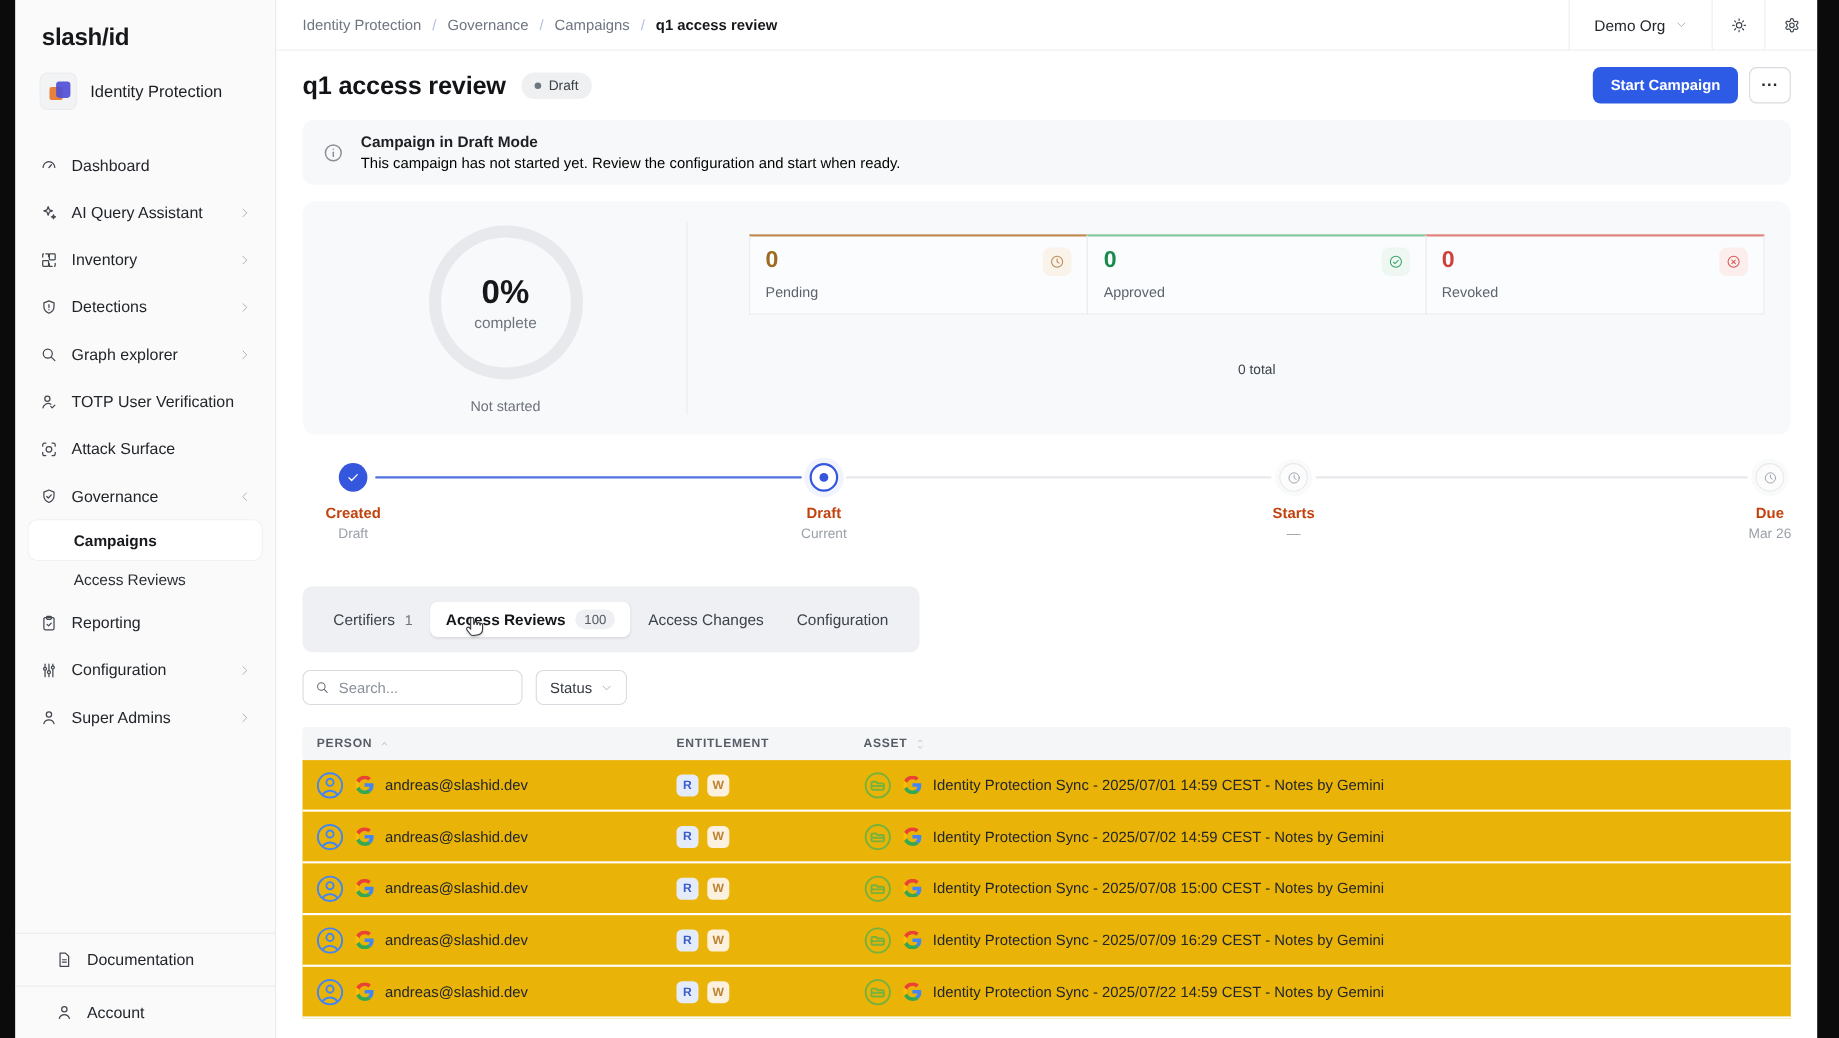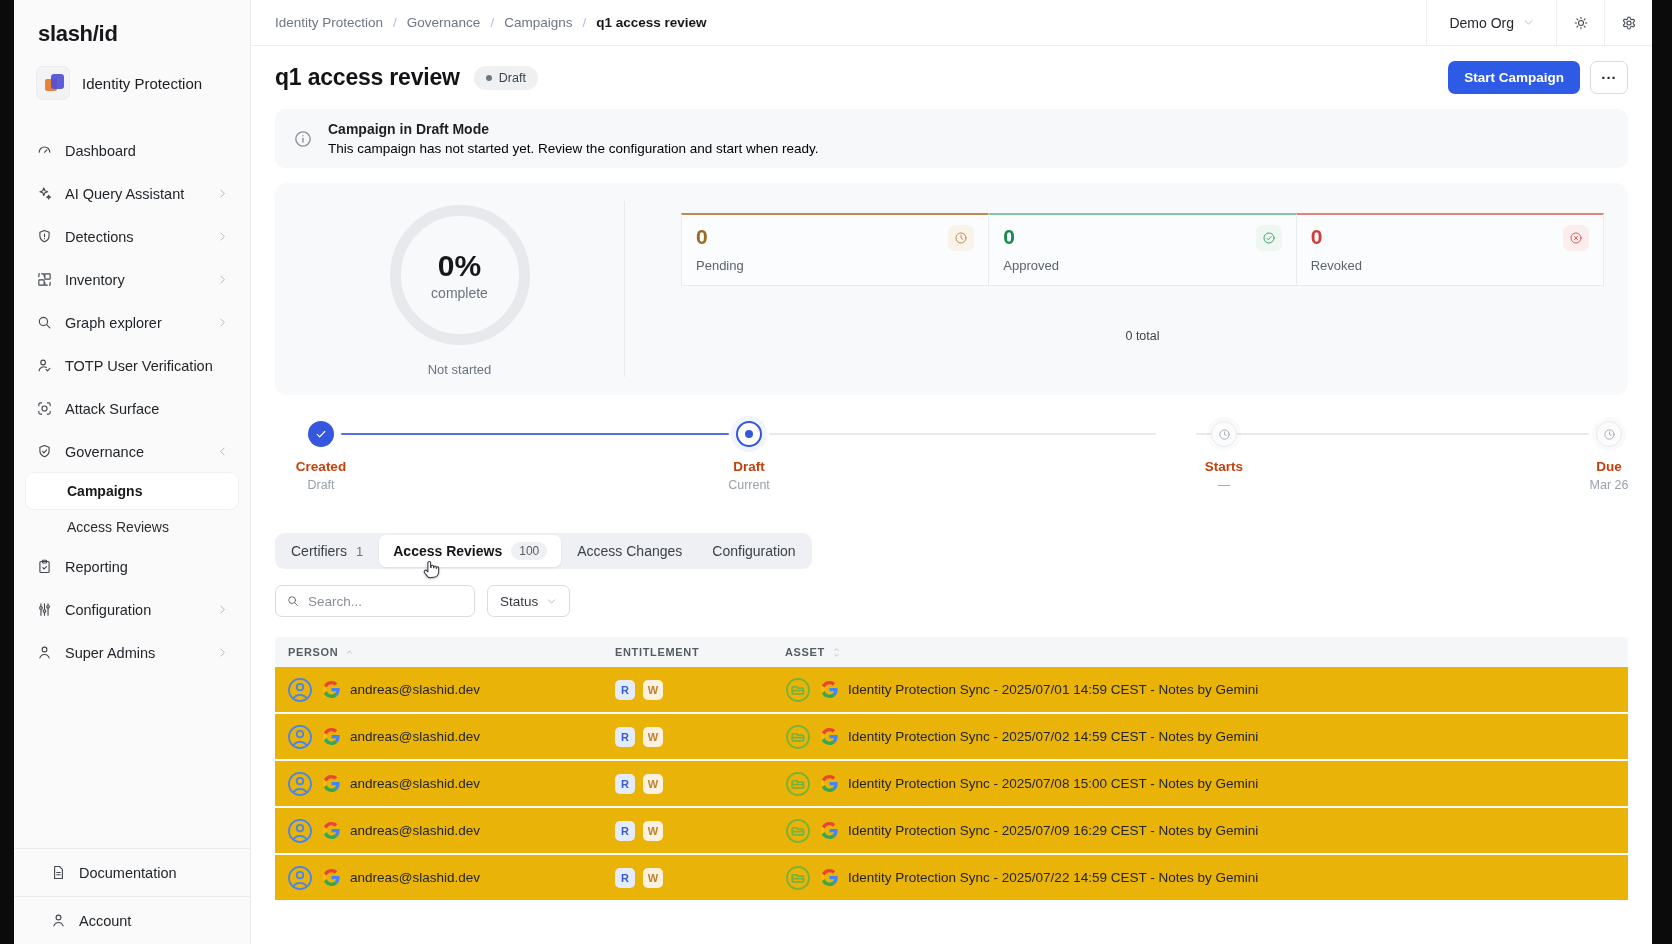--- a/index.html
+++ b/index.html
@@ -286,18 +286,18 @@
       </div>
       <div class="nav-item">
         <svg class="ic nico">
-            <use href="#i-shield-alert"></use>
-          </svg>
-        <span>Detections</span>
+            <use href="#i-boxes"></use>
+          </svg>
+        <span>Inventory</span>
         <svg class="ic chev">
             <use href="#i-chev-r"></use>
           </svg>
       </div>
       <div class="nav-item">
         <svg class="ic nico">
-            <use href="#i-boxes"></use>
-          </svg>
-        <span>Inventory</span>
+            <use href="#i-shield-alert"></use>
+          </svg>
+        <span>Detections</span>
         <svg class="ic chev">
             <use href="#i-chev-r"></use>
           </svg>

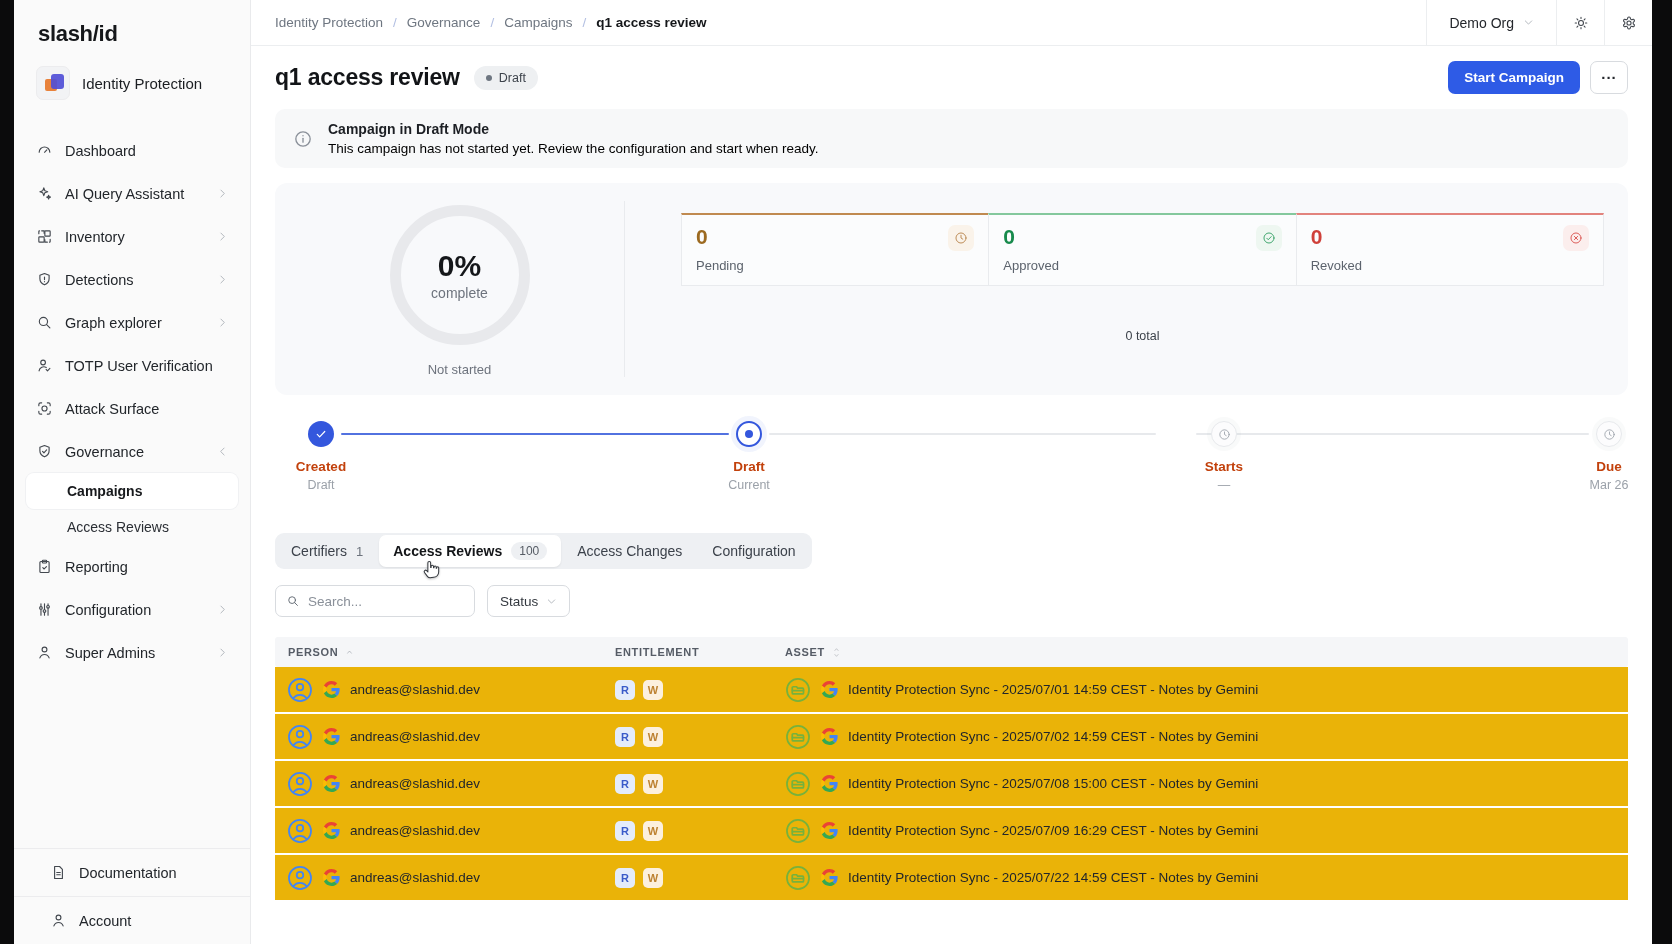--- a/index.html
+++ b/index.html
@@ -509,7 +509,7 @@
           <div class="tl-title">Draft</div>
           <div class="tl-sub">Current</div>
         </div>
-        <div class="tl-node" style="left:949px;text-align:center;">
+        <div class="tl-node" style="left:901px;text-align:center;">
           <div class="tl-circle pending">
               <svg class="ic">
                 <use href="#i-clock"></use>

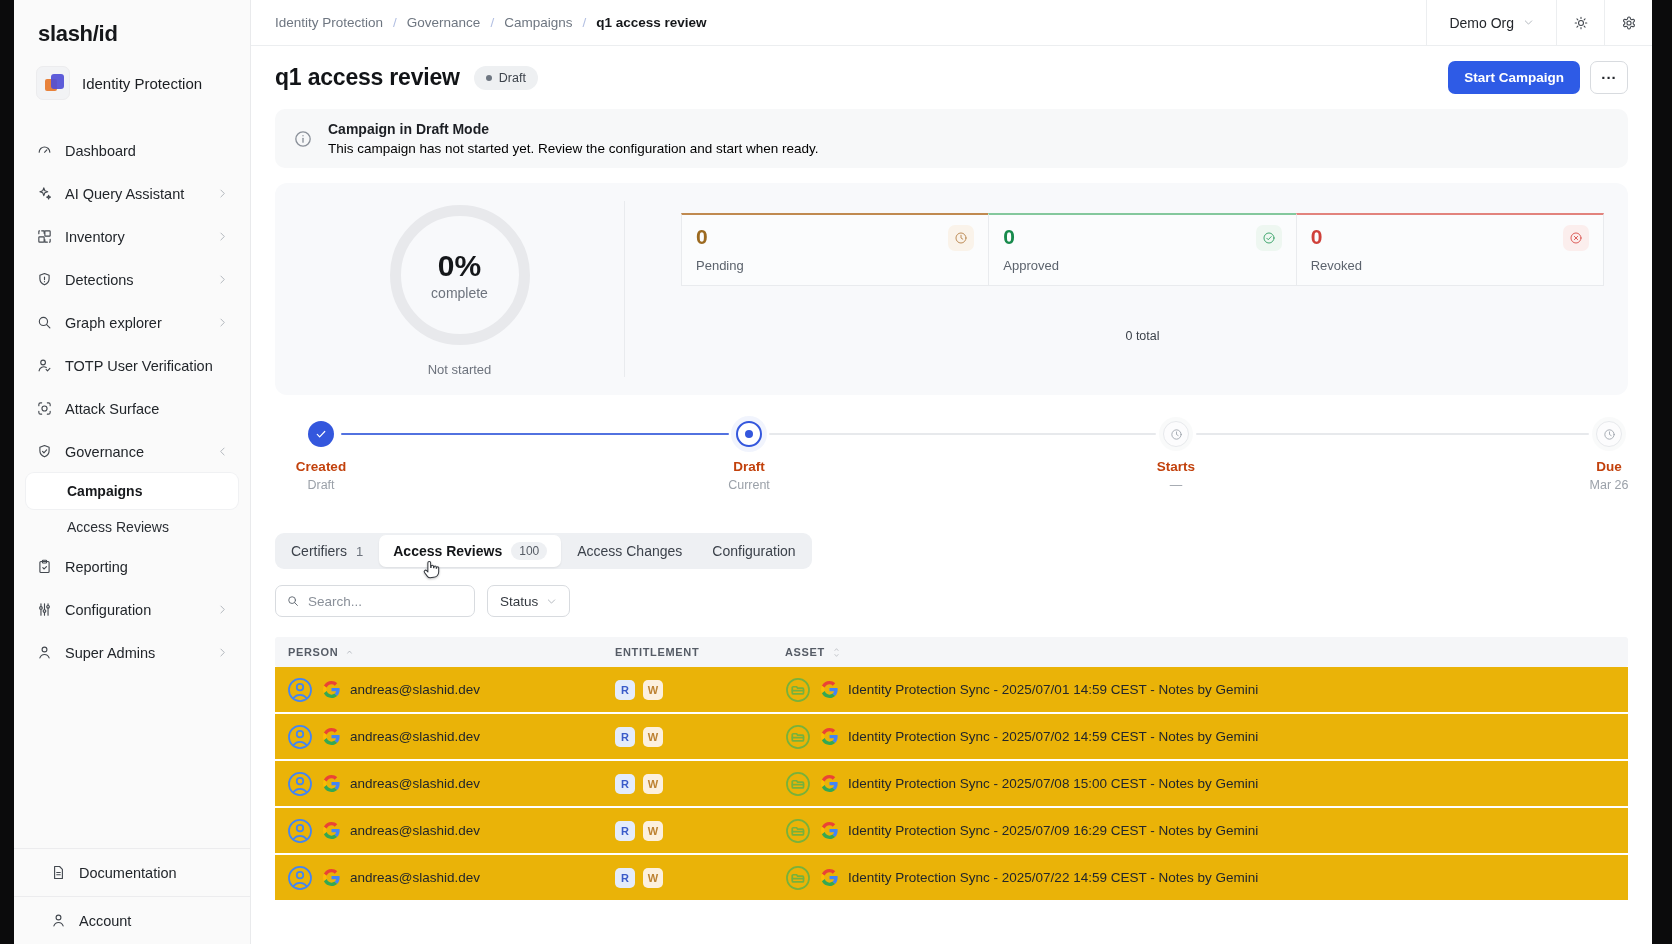--- a/index.html
+++ b/index.html
@@ -100,7 +100,7 @@
   .tl-title { margin-top:12px; font-size:13.5px; font-weight:600; color:#c2410c; }
   .tl-sub { margin-top:4px; font-size:12.5px; color:#9ba1a9; }
 
-  .tabs { margin-top:24px; display:inline-flex; background:#eef0f3; border-radius:9px; padding:2px; gap:2px; position:relative; }
+  .tabs { margin-top:24px; display:inline-flex; background:#eef0f3; border-radius:9px; padding:14px; gap:2px; position:relative; }
   .tab { display:flex; align-items:center; gap:9px; padding:7px 14px; font-size:14px; font-weight:500; color:#3c424b; border-radius:7px; cursor:pointer; }
   .tab.active { background:#fff; box-shadow:0 1px 2px rgba(20,22,26,.08); color:#141619; font-weight:600; }
   .tab-badge-plain { font-size:13px; color:#6d737d; font-weight:400; }

